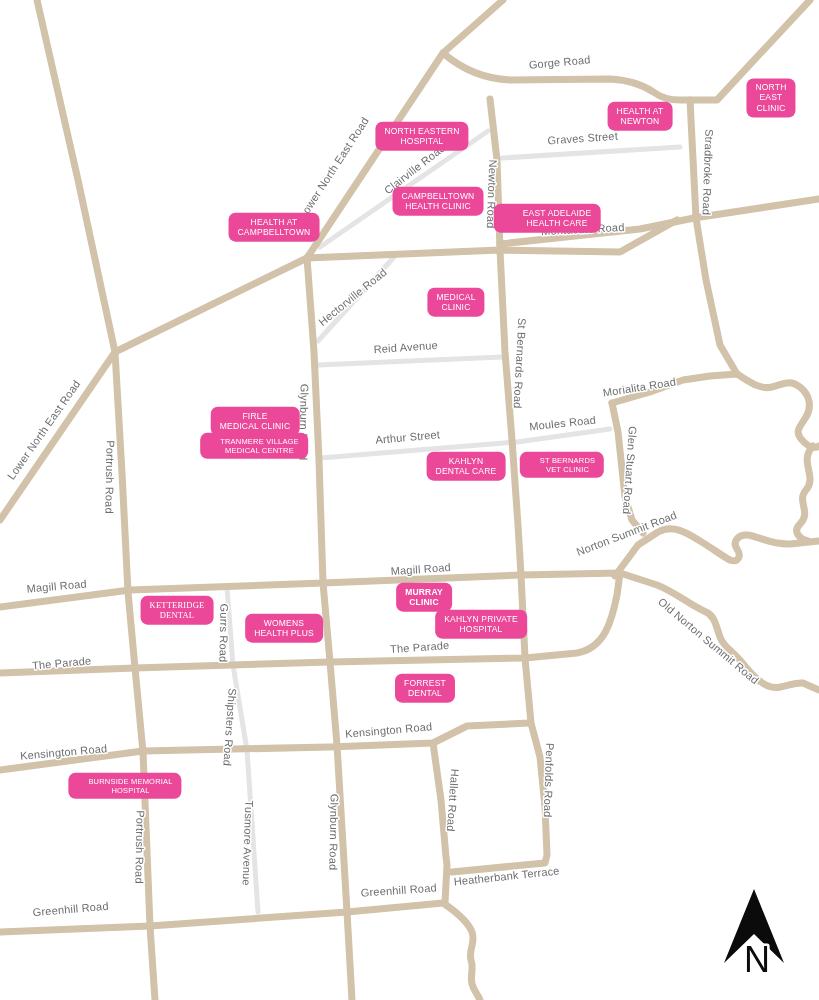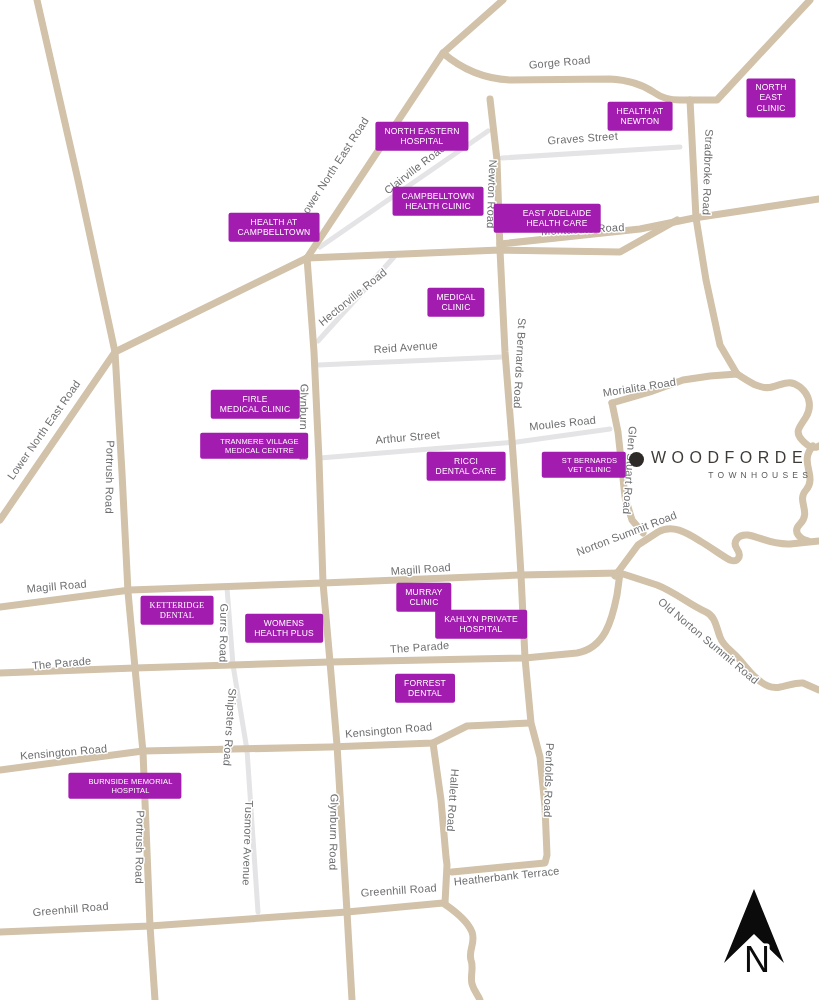--- a/index.html
+++ b/index.html
@@ -17,7 +17,7 @@
   }
   .marker{
     position:absolute;transform:translate(-50%,-50%);
-    background:#a21caf;color:#ffffff;border-radius:2px;
+    background:#ec4899;color:#ffffff;border-radius:7px;
     padding:4px 9px;text-align:center;
     font-size:8.5px;line-height:1.22;letter-spacing:.2px;
     white-space:pre-line;z-index:3;

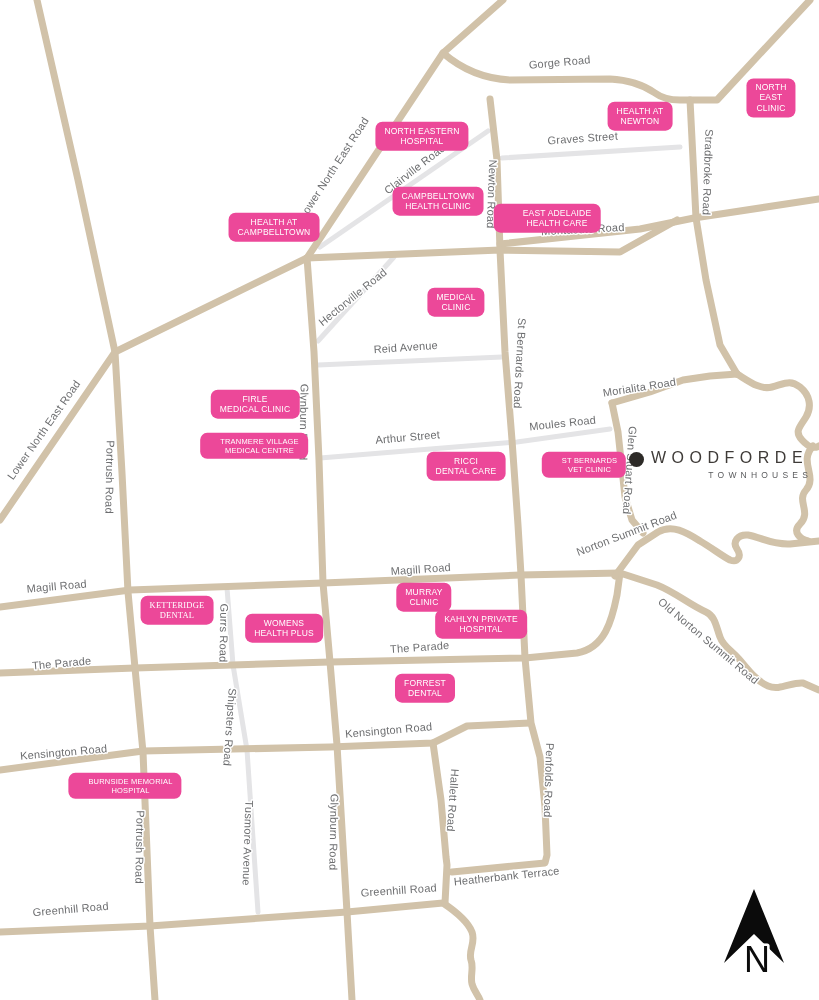--- a/index.html
+++ b/index.html
@@ -132,7 +132,7 @@
 HEALTH CARE</div>
   <div class="marker" style="left:456px;top:302px;">MEDICAL
 CLINIC</div>
-  <div class="marker" style="left:255px;top:404px;">FIRLE
+  <div class="marker" style="left:255px;top:421px;">FIRLE
 MEDICAL CLINIC</div>
   <div class="marker small" style="left:254px;top:446px;">TRANMERE VILLAGE
 MEDICAL CENTRE</div>

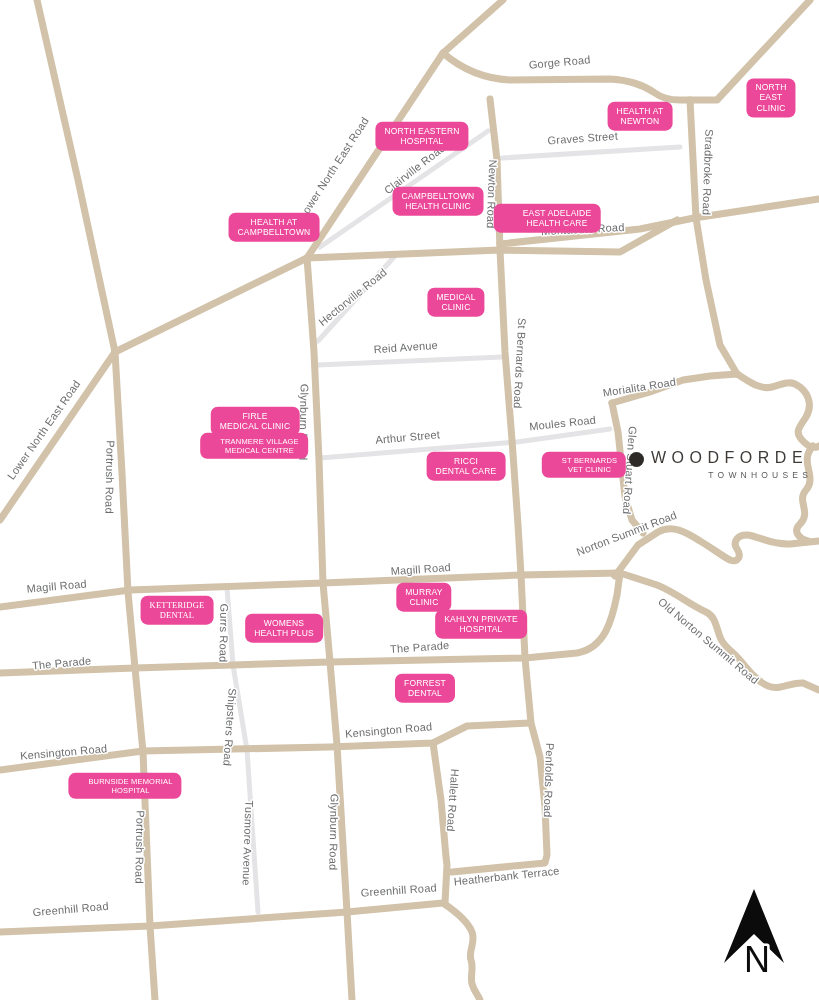--- a/index.html
+++ b/index.html
@@ -136,7 +136,7 @@
 MEDICAL CLINIC</div>
   <div class="marker small" style="left:254px;top:446px;">TRANMERE VILLAGE
 MEDICAL CENTRE</div>
-  <div class="marker" style="left:466px;top:466px;">RICCI
+  <div class="marker" style="left:466px;top:466px;">KAHLYN
 DENTAL CARE</div>
   <div class="marker small" style="left:562px;top:465px;margin-left:22px;">ST BERNARDS
 VET CLINIC</div>

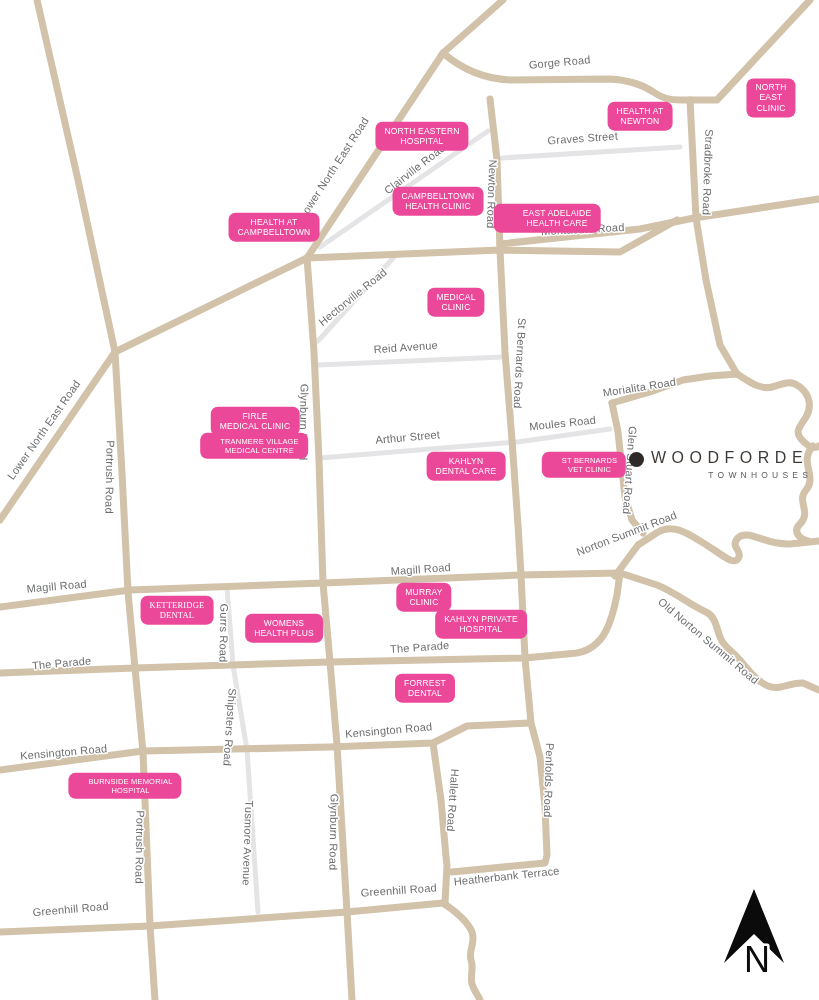--- a/index.html
+++ b/index.html
@@ -138,7 +138,7 @@
 MEDICAL CENTRE</div>
   <div class="marker" style="left:466px;top:466px;">KAHLYN
 DENTAL CARE</div>
-  <div class="marker small" style="left:562px;top:465px;margin-left:22px;">ST BERNARDS
+  <div class="marker small" style="left:562px;top:465px;">ST BERNARDS
 VET CLINIC</div>
   <div class="marker" style="left:177px;top:610px;font-family:Liberation Serif, serif;">KETTERIDGE
 DENTAL</div>

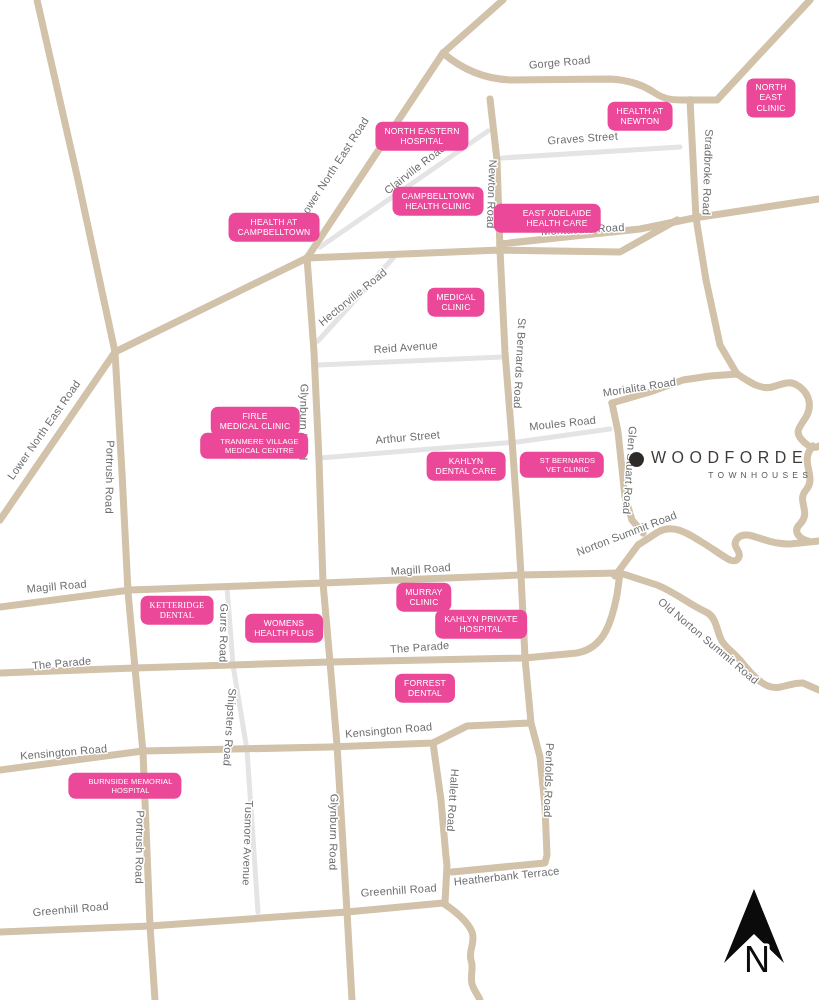--- a/index.html
+++ b/index.html
@@ -153,13 +153,6 @@
   <div class="marker small" style="left:81px;top:786px;margin-left:44px;">BURNSIDE MEMORIAL
 HOSPITAL</div>
 
-  <div class="logo">
-    <span class="logo-dot"></span>
-    <span>
-      <div class="logo-name">WOODFORDE</div>
-      <div class="logo-sub">TOWNHOUSES</div>
-    </span>
-  </div>
 
 </div>
 

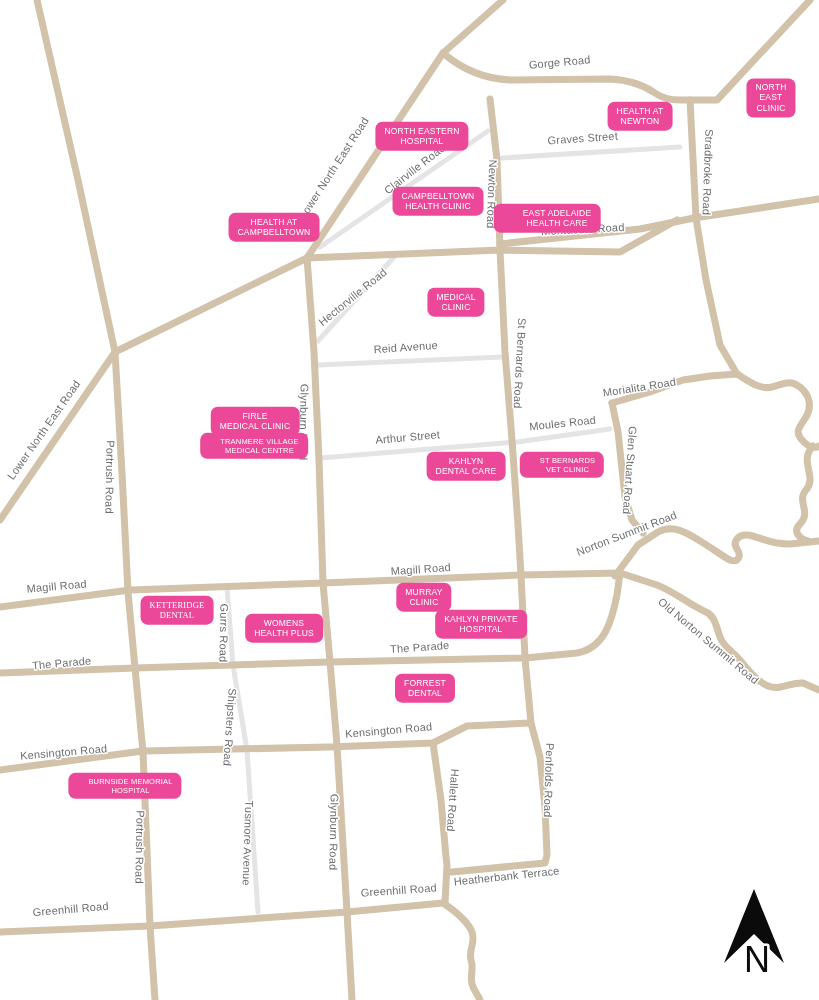--- a/index.html
+++ b/index.html
@@ -142,7 +142,7 @@
 VET CLINIC</div>
   <div class="marker" style="left:177px;top:610px;font-family:Liberation Serif, serif;">KETTERIDGE
 DENTAL</div>
-  <div class="marker" style="left:424px;top:597px;">MURRAY
+  <div class="marker" style="left:424px;top:597px;font-weight:bold;">MURRAY
 CLINIC</div>
   <div class="marker" style="left:284px;top:628px;">WOMENS
 HEALTH PLUS</div>

